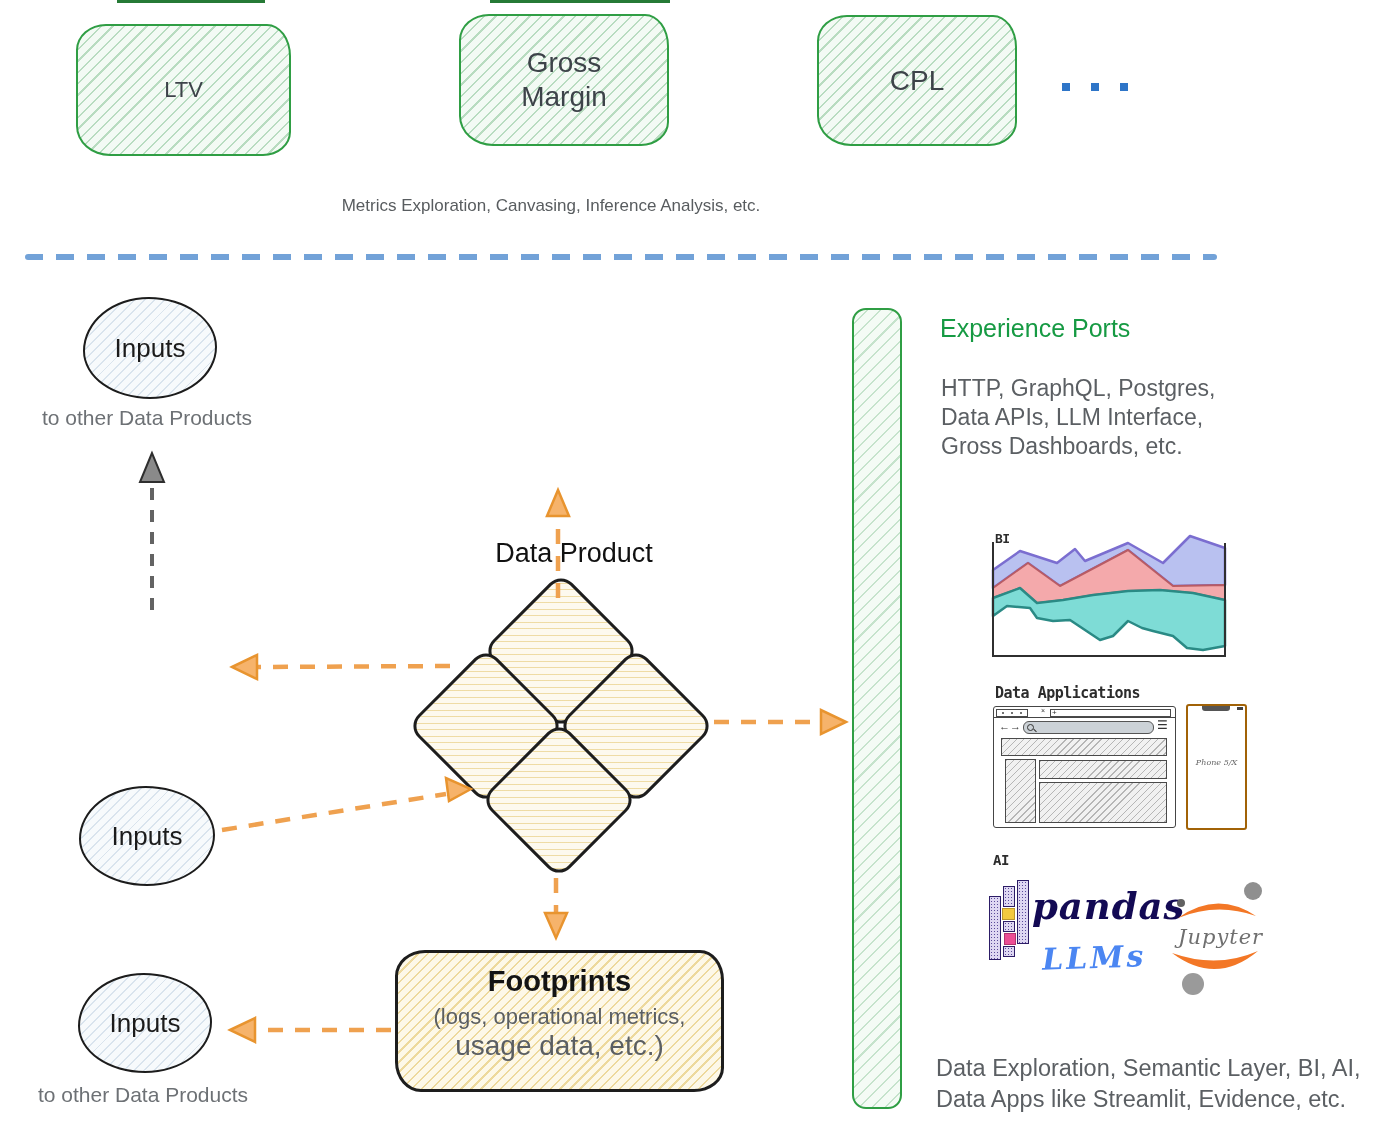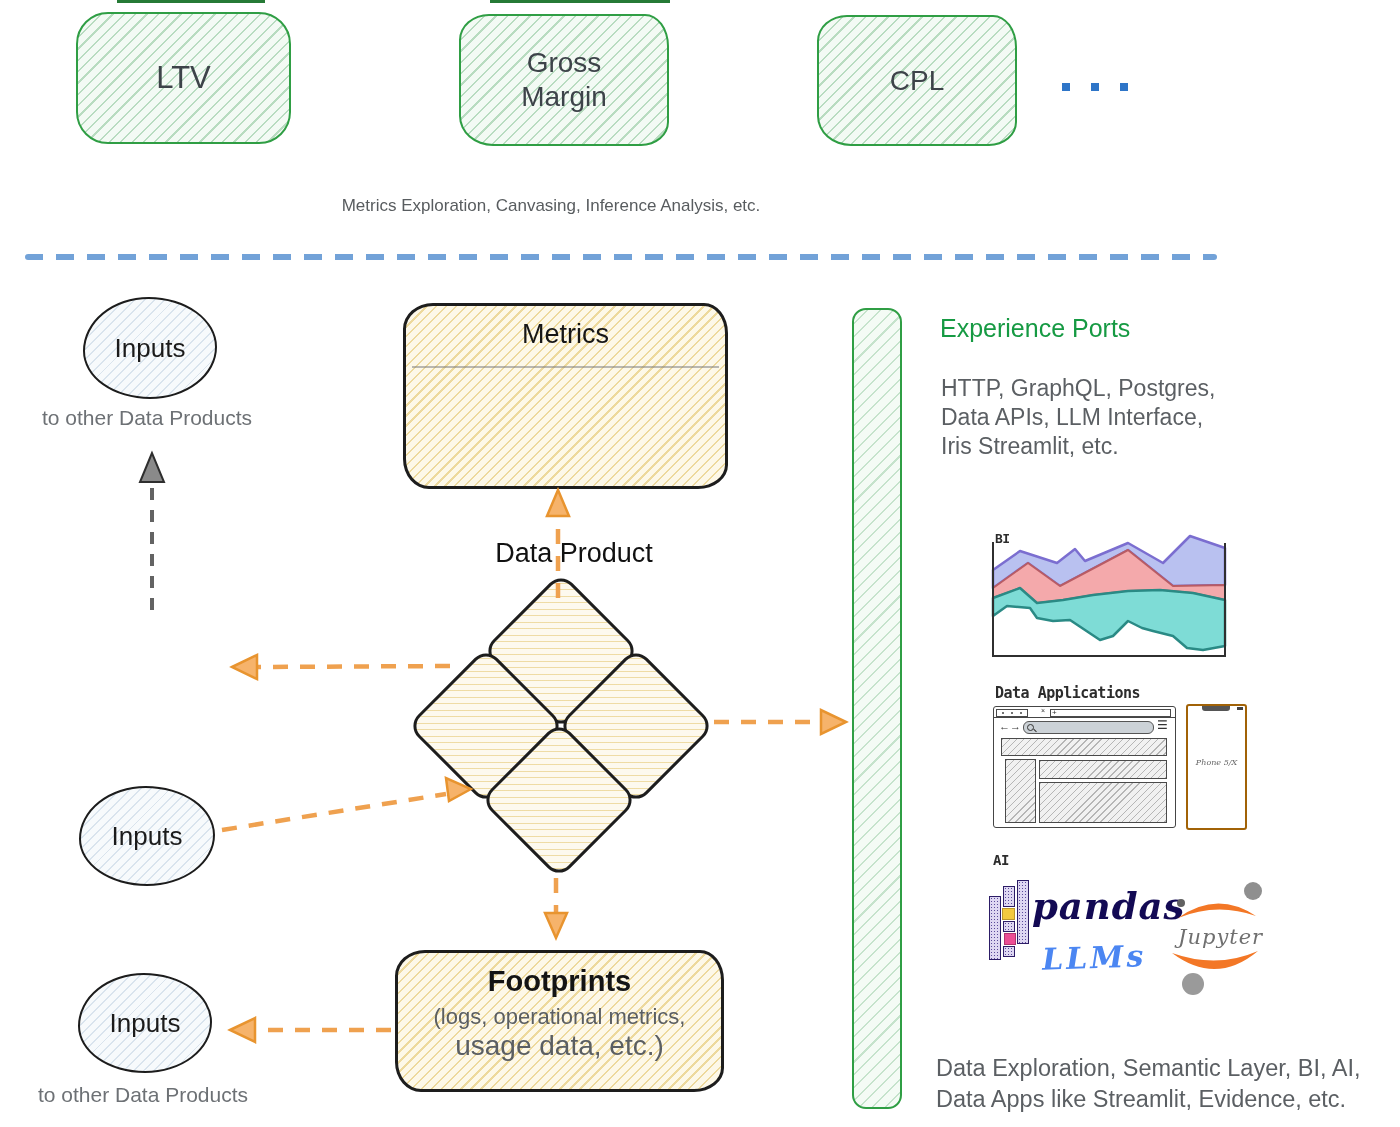--- a/index.html
+++ b/index.html
@@ -79,7 +79,7 @@
   <div class="abs top-artifact" style="left:117px;top:0;width:148px;"></div>
   <div class="abs top-artifact" style="left:490px;top:0;width:180px;"></div>
 
-  <div class="abs greenbox hatch-green center-text" style="left:76px;top:12px;width:211px;height:128px;font-size:31px;border-radius:32px;">
+  <div class="abs greenbox hatch-green center-text" style="left:76px;top:24px;width:211px;height:128px;font-size:22px;">
     <span>LTV</span>
   </div>
   <div class="abs greenbox hatch-green center-text" style="left:459px;top:14px;width:206px;height:128px;font-size:28px;line-height:34px;">

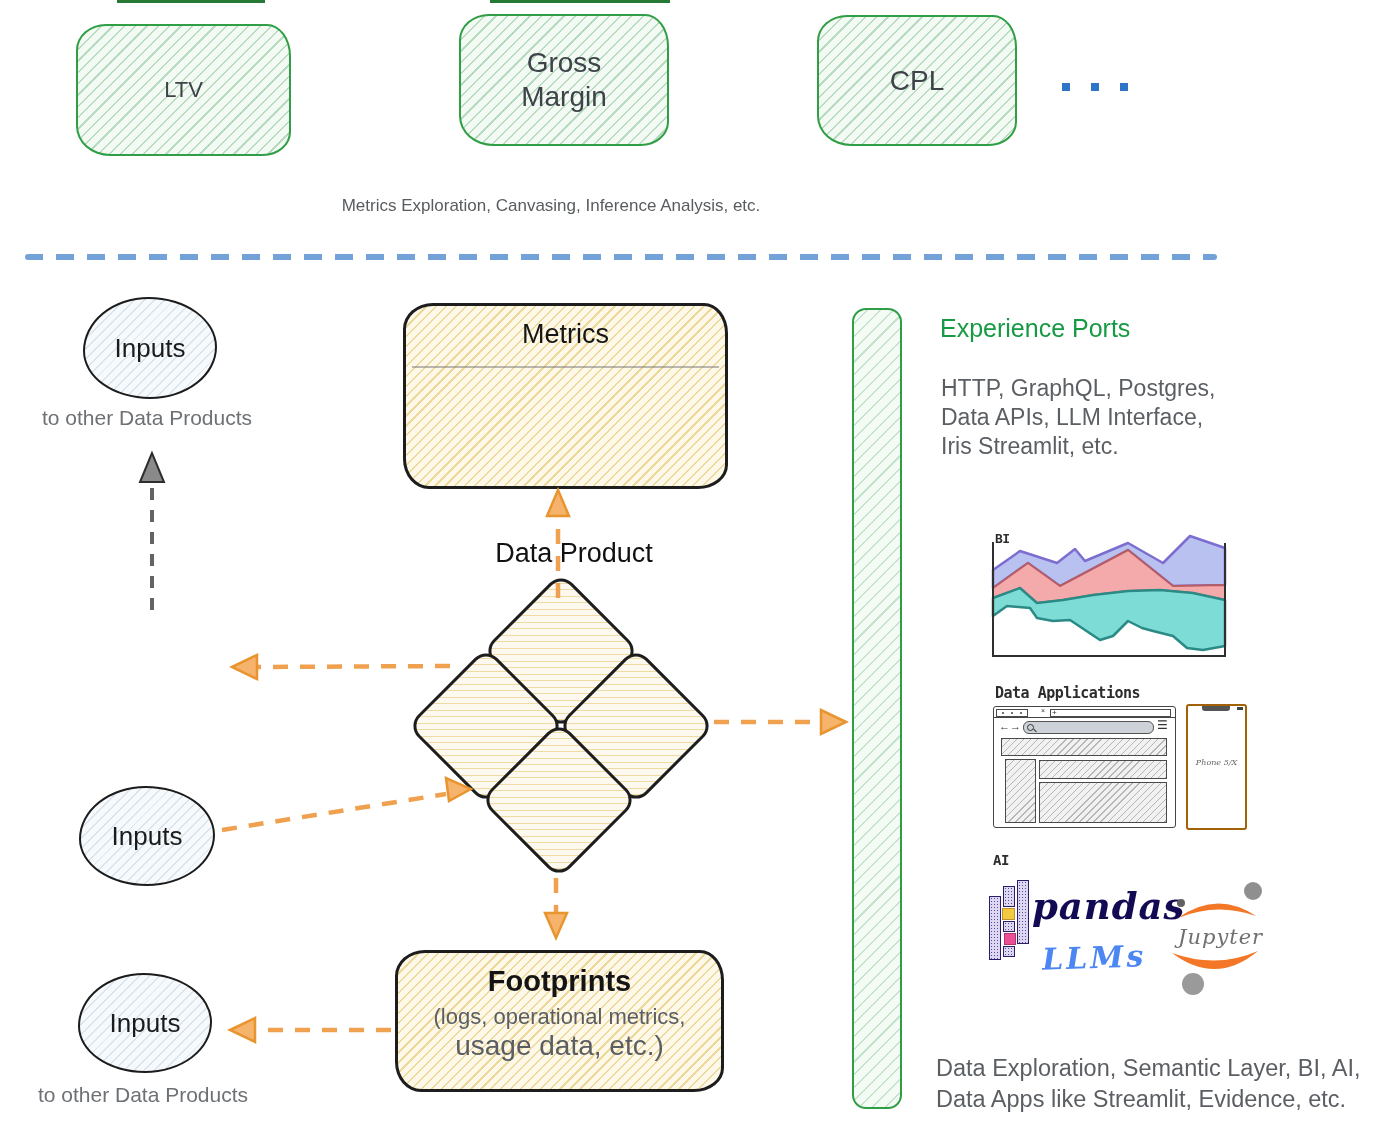--- a/index.html
+++ b/index.html
@@ -114,10 +114,6 @@
   </div>
   <div class="abs caption center-text" style="left:14px;top:1083px;width:258px;">to other Data Products</div>
 
-  <div class="abs yellowbox hatch-yellow" style="left:403px;top:303px;width:319px;height:180px;">
-    <div class="center-text" style="height:56px;font-size:27px;color:#161616;">Metrics</div>
-    <div class="abs" style="left:6px;right:6px;top:60px;height:2px;background:rgba(130,130,130,.55);"></div>
-  </div>
 
   <div class="abs center-text" style="left:458px;top:538px;width:232px;font-size:27px;color:#111;z-index:5;">Data Product</div>
 

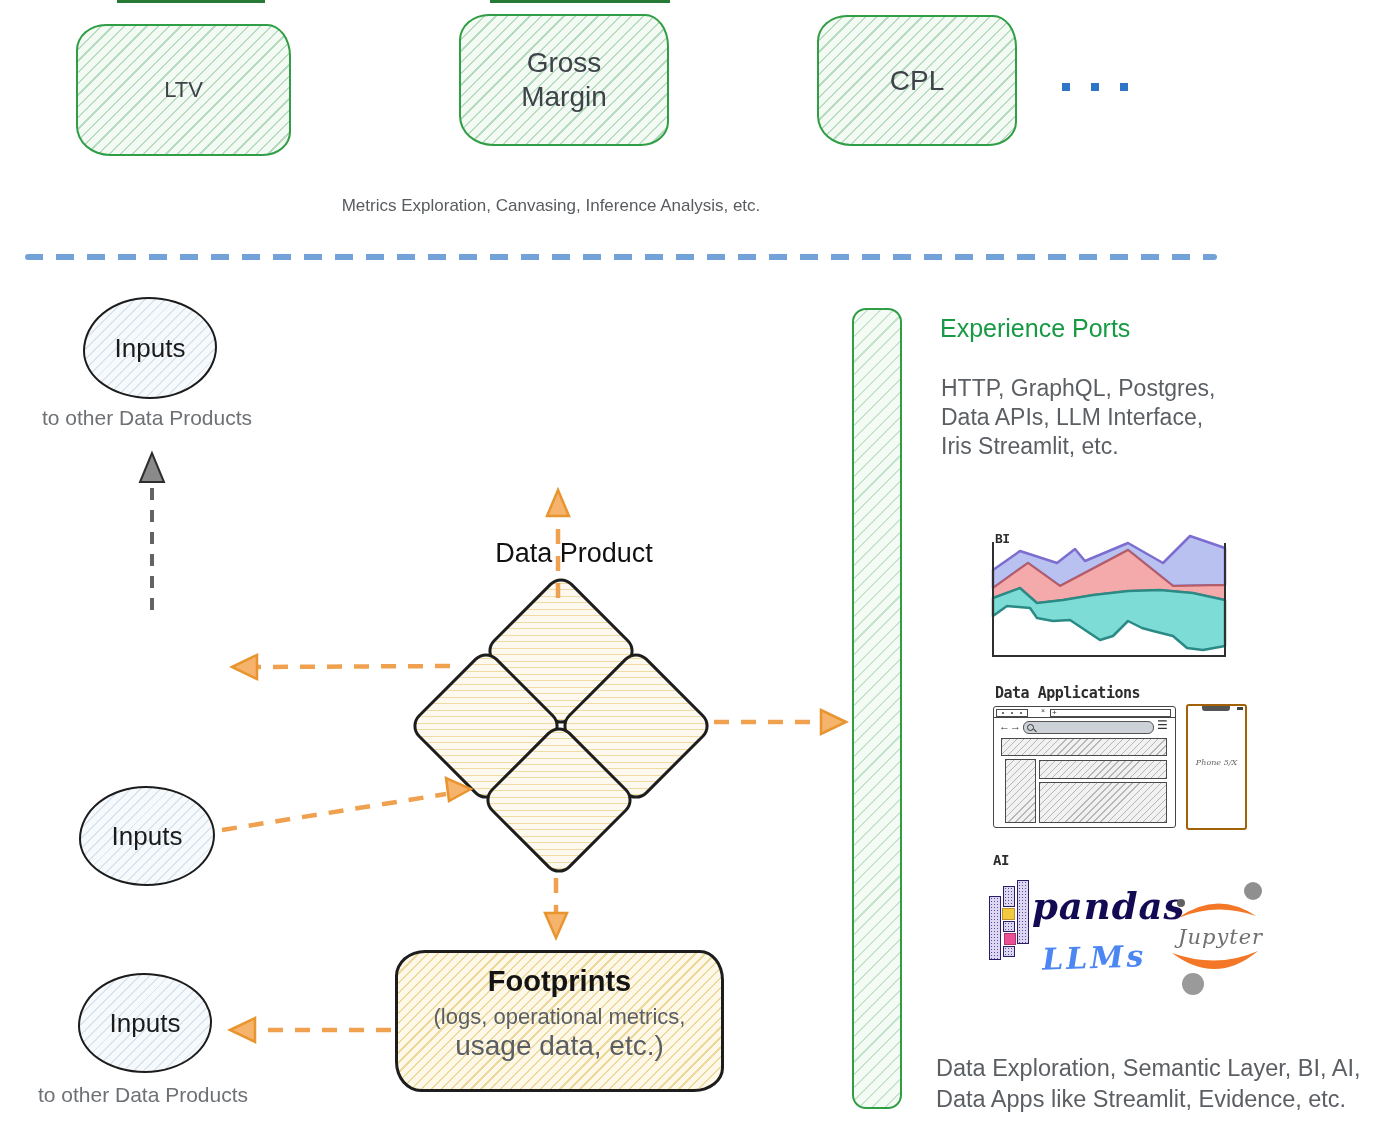--- a/index.html
+++ b/index.html
@@ -173,7 +173,7 @@
   <div class="abs graytxt" style="left:941px;top:374px;font-size:23px;line-height:29px;">
     <div>HTTP, GraphQL, Postgres,</div>
     <div>Data APIs, LLM Interface,</div>
-    <div>Iris Streamlit, etc.</div>
+    <div>Gross Dashboards, etc.</div>
   </div>
 
   <div class="abs hand" style="left:995px;top:531px;font-size:13px;z-index:3;">BI</div>

